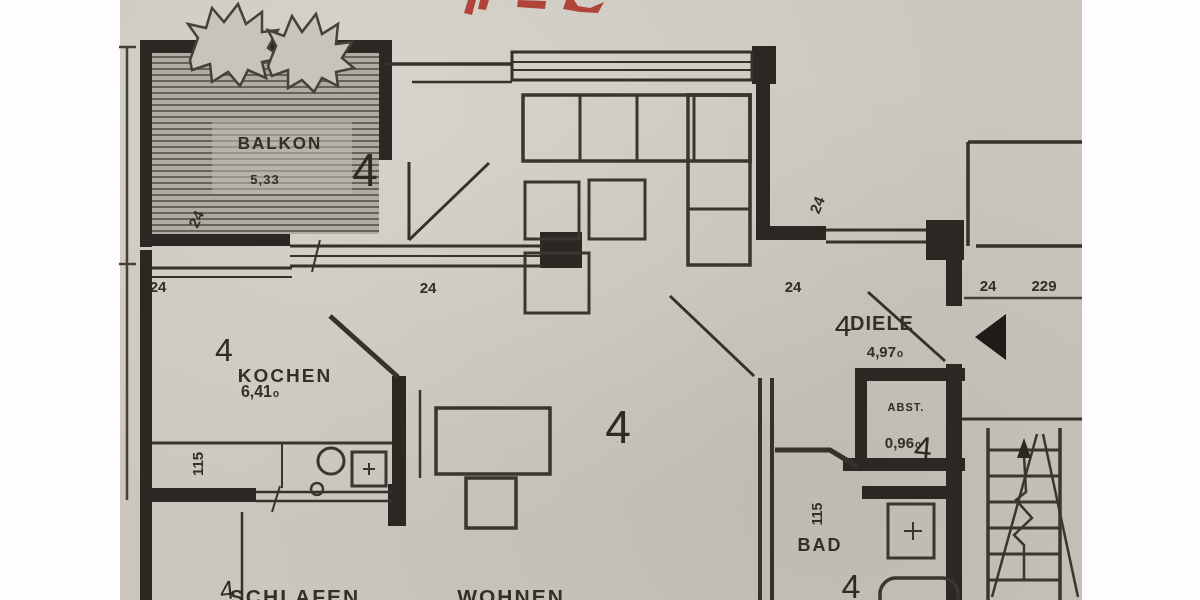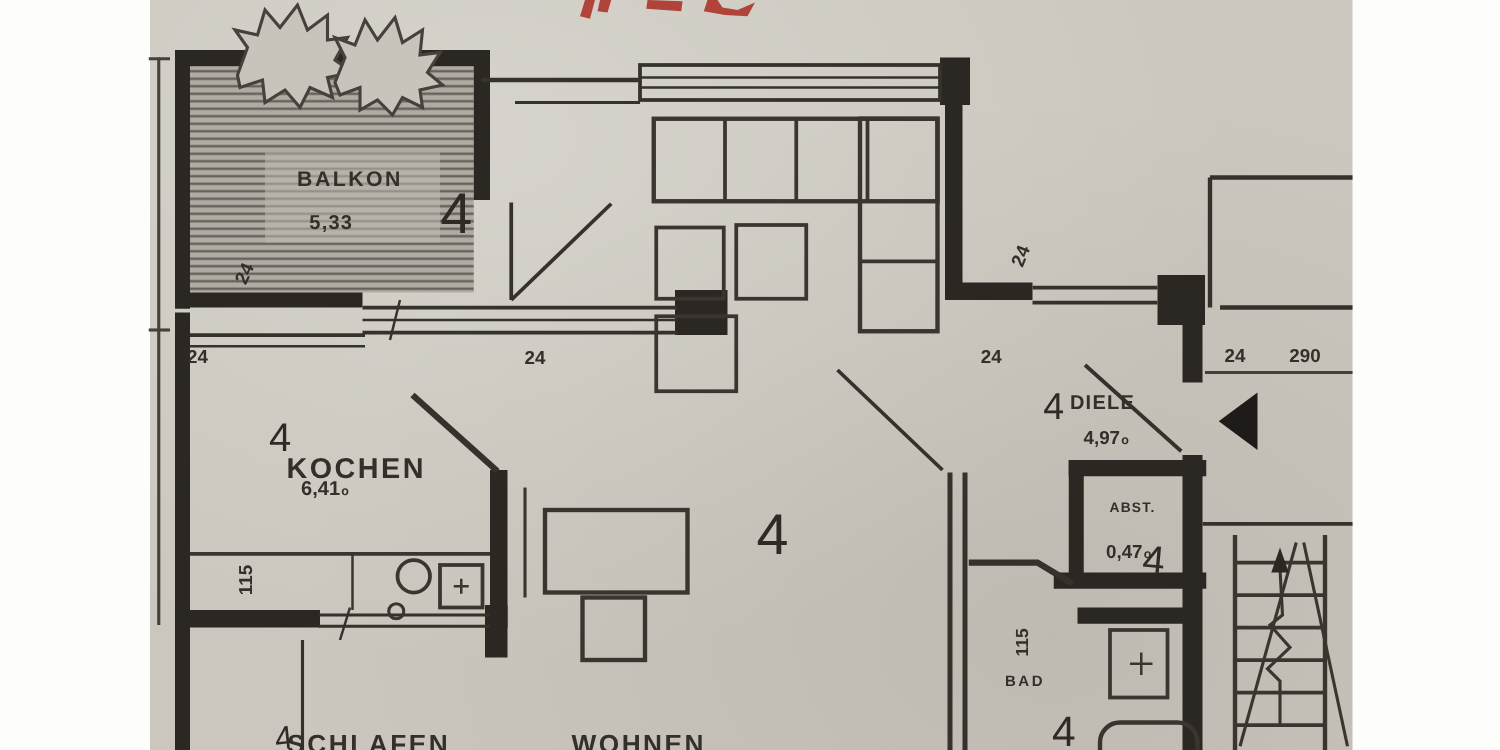--- a/index.html
+++ b/index.html
@@ -181,7 +181,7 @@
   <div class="labels">
 
     <div class="lbl" style="left:280px;top:143px;font-size:17px;letter-spacing:2px">BALKON</div>
-    <div class="lbl" style="left:265px;top:179px;font-size:16px;letter-spacing:1px">5,33</div>
+    <div class="lbl" style="left:265px;top:179px;font-size:13px;letter-spacing:1px">5,33</div>
     <div class="lbl unit" style="left:365px;top:170px;font-size:46px">4</div>
     <div class="lbl dim" style="left:196px;top:219px;transform:translate(-50%,-50%) rotate(-65deg)">24</div>
 

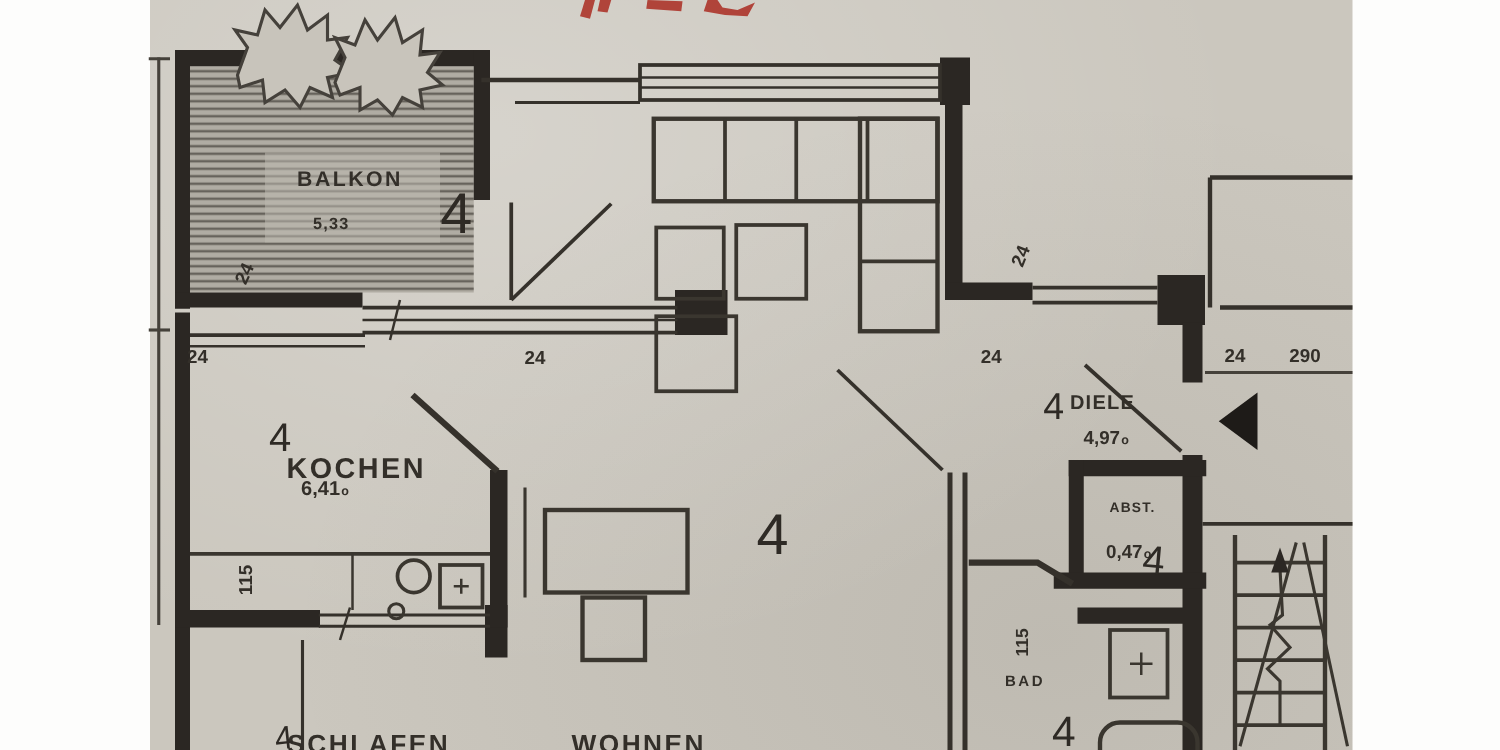--- a/index.html
+++ b/index.html
@@ -208,7 +208,7 @@
     <div class="lbl dim" style="left:817px;top:205px;transform:translate(-50%,-50%) rotate(-68deg)">24</div>
     <div class="lbl dim" style="left:793px;top:286px">24</div>
     <div class="lbl dim" style="left:988px;top:285px">24</div>
-    <div class="lbl dim" style="left:1044px;top:285px">290</div>
+    <div class="lbl dim" style="left:1044px;top:285px">229</div>
 
     <div class="lbl" style="left:906px;top:407px;font-size:11px;letter-spacing:1px">ABST.</div>
     <div class="lbl" style="left:903px;top:442px;font-size:15px">

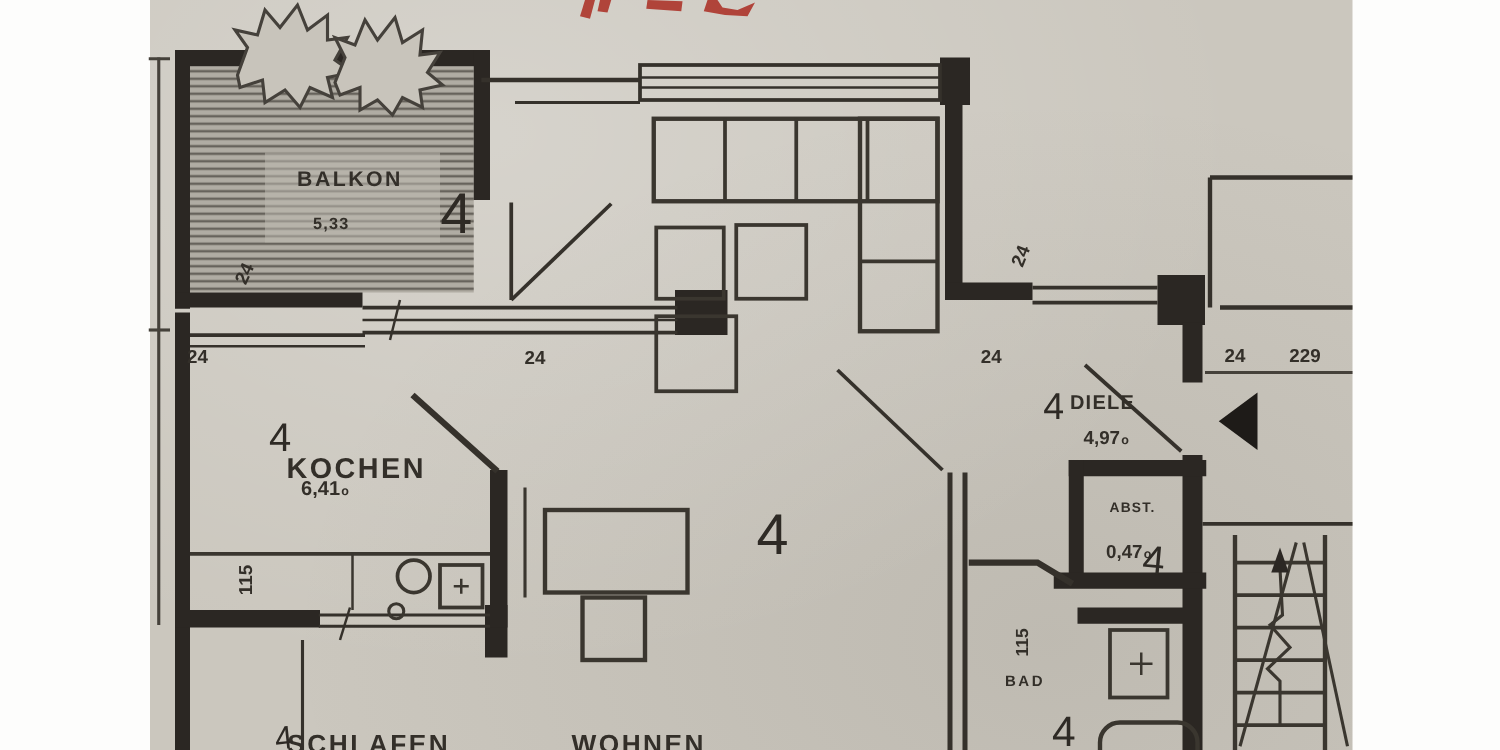--- a/index.html
+++ b/index.html
@@ -201,7 +201,7 @@
     <div class="lbl unit" style="left:227px;top:590px;font-size:26px;transform:translate(-50%,-50%) rotate(-6deg)">4</div>
 
     <div class="lbl unit" style="left:843px;top:326px;font-size:30px">4</div>
-    <div class="lbl" style="left:882px;top:323px;font-size:16px;letter-spacing:1px">DIELE</div>
+    <div class="lbl" style="left:882px;top:323px;font-size:20px;letter-spacing:1px">DIELE</div>
     <div class="lbl" style="left:885px;top:351px;font-size:15px">
       <span>4,97</span><span class="suf">o</span>
     </div>

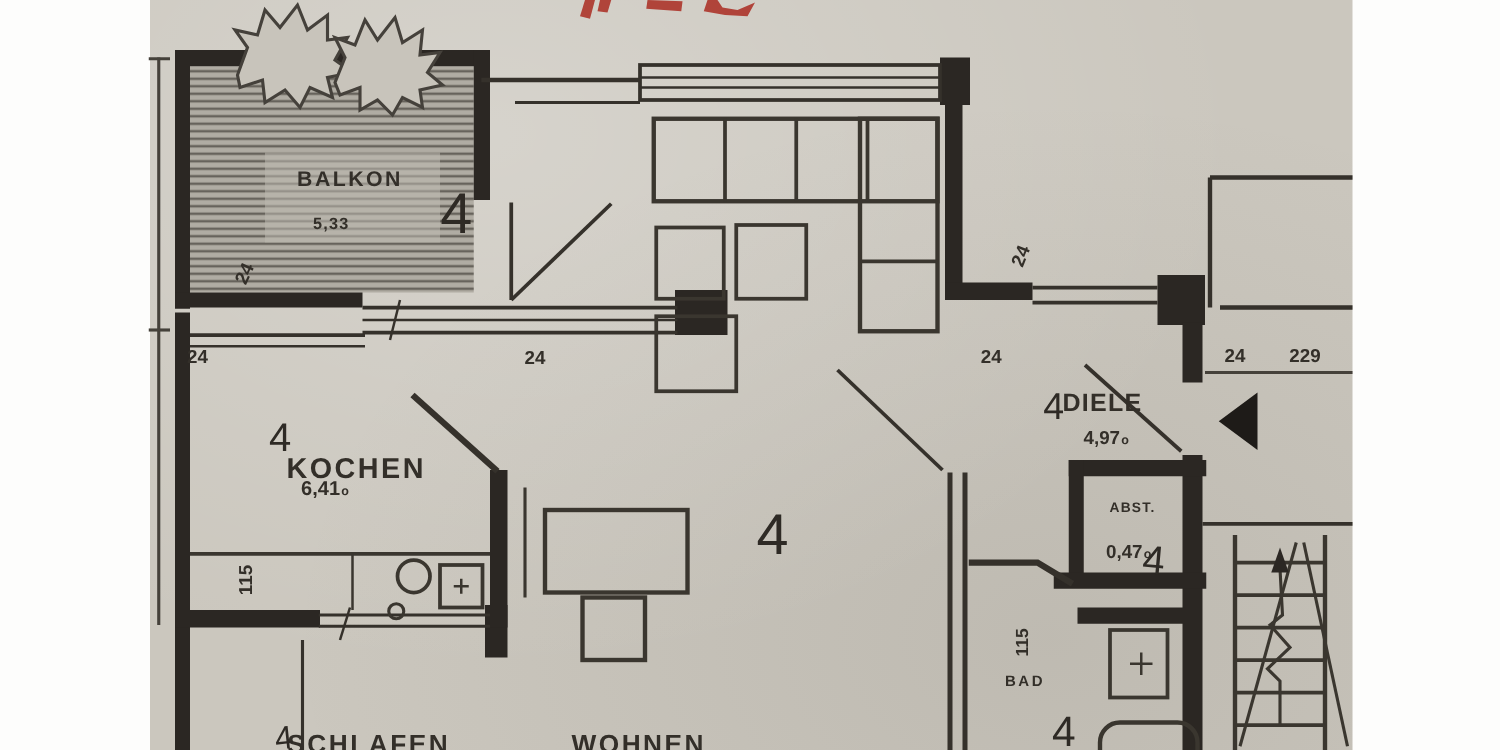--- a/index.html
+++ b/index.html
@@ -186,7 +186,7 @@
     <div class="lbl dim" style="left:196px;top:219px;transform:translate(-50%,-50%) rotate(-65deg)">24</div>
 
     <div class="lbl unit" style="left:224px;top:350px;font-size:32px">4</div>
-    <div class="lbl" style="left:285px;top:375px;font-size:23px;letter-spacing:2px">KOCHEN</div>
+    <div class="lbl" style="left:285px;top:375px;font-size:19px;letter-spacing:2px">KOCHEN</div>
     <div class="lbl" style="left:260px;top:392px;font-size:16px">
       <span>6,41</span><span class="suf">o</span>
     </div>

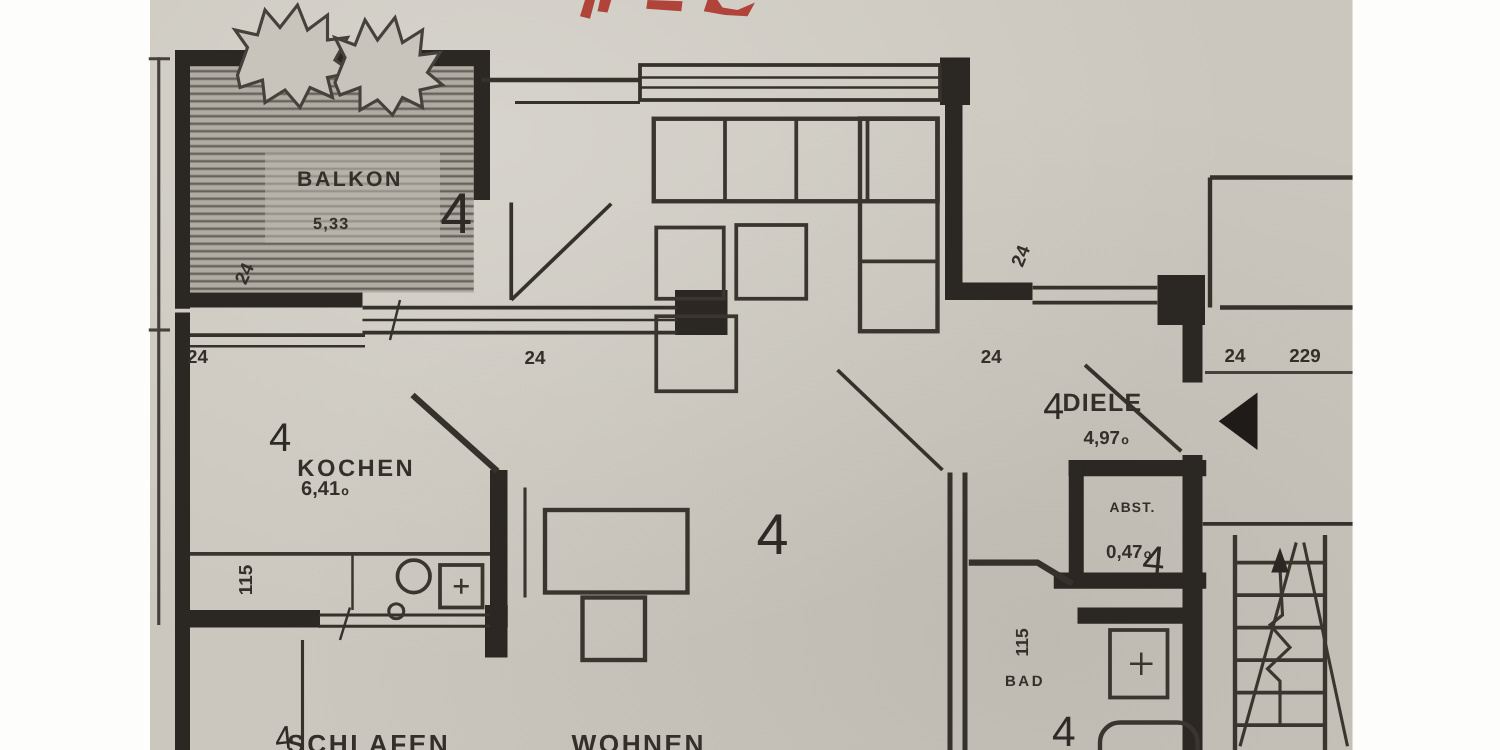--- a/index.html
+++ b/index.html
@@ -212,7 +212,7 @@
 
     <div class="lbl" style="left:906px;top:407px;font-size:11px;letter-spacing:1px">ABST.</div>
     <div class="lbl" style="left:903px;top:442px;font-size:15px">
-      <span>0,47</span><span class="suf">o</span>
+      <span>0,96</span><span class="suf">o</span>
     </div>
     <div class="lbl unit" style="left:923px;top:448px;font-size:32px;transform:translate(-50%,-50%) rotate(5deg)">4</div>
 

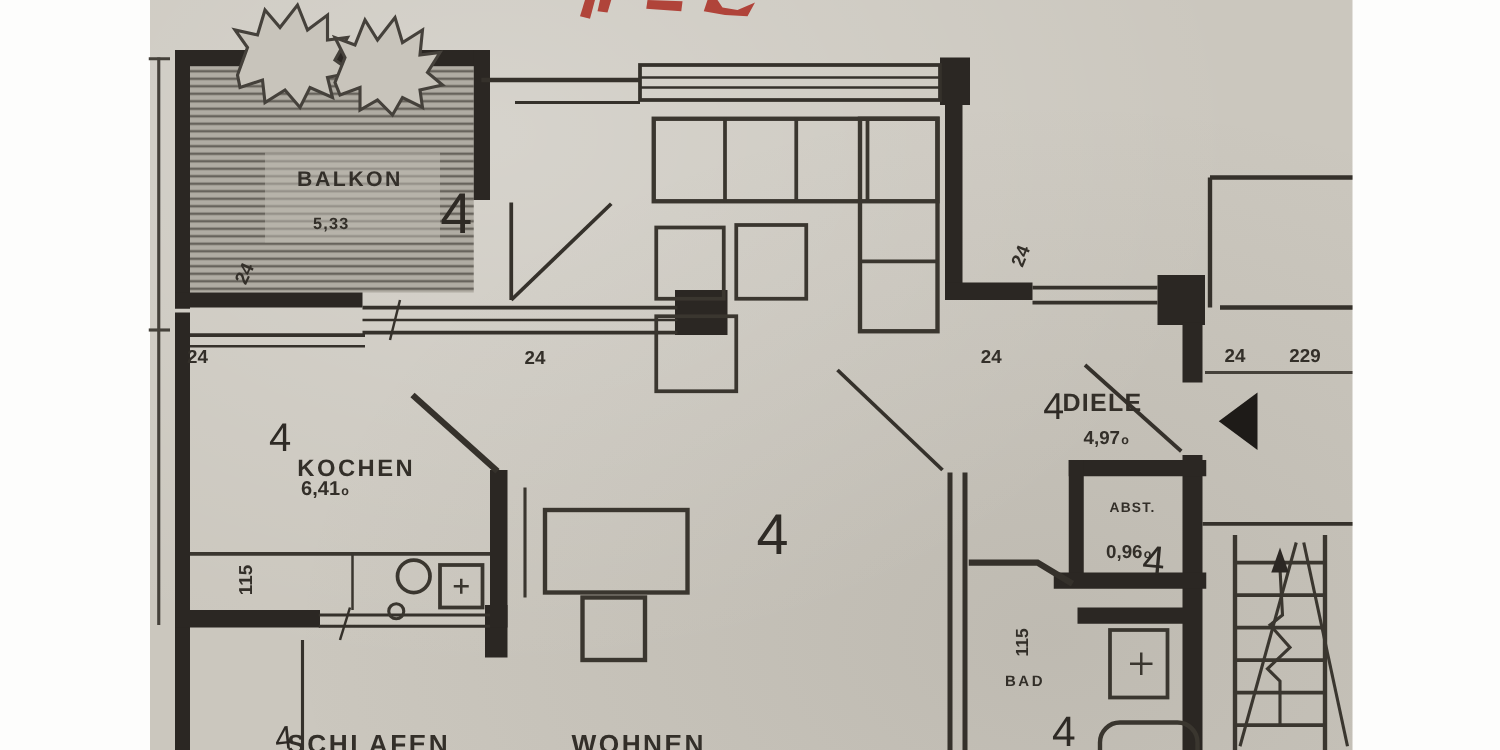--- a/index.html
+++ b/index.html
@@ -216,7 +216,7 @@
     </div>
     <div class="lbl unit" style="left:923px;top:448px;font-size:32px;transform:translate(-50%,-50%) rotate(5deg)">4</div>
 
-    <div class="lbl" style="left:820px;top:545px;font-size:12px;letter-spacing:2px">BAD</div>
+    <div class="lbl" style="left:820px;top:545px;font-size:18px;letter-spacing:2px">BAD</div>
     <div class="lbl dim" style="left:817px;top:514px;font-size:14px;transform:translate(-50%,-50%) rotate(-90deg)">115</div>
     <div class="lbl unit" style="left:851px;top:586px;font-size:34px">4</div>
   </div>

